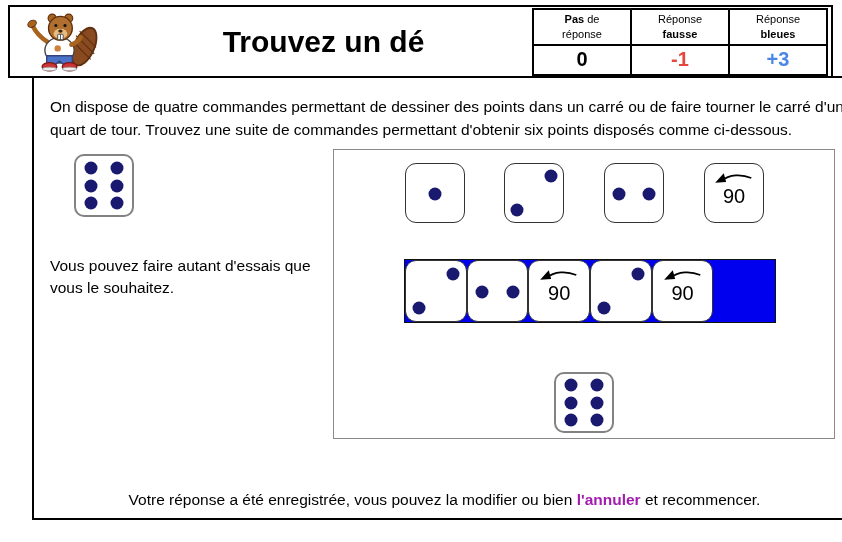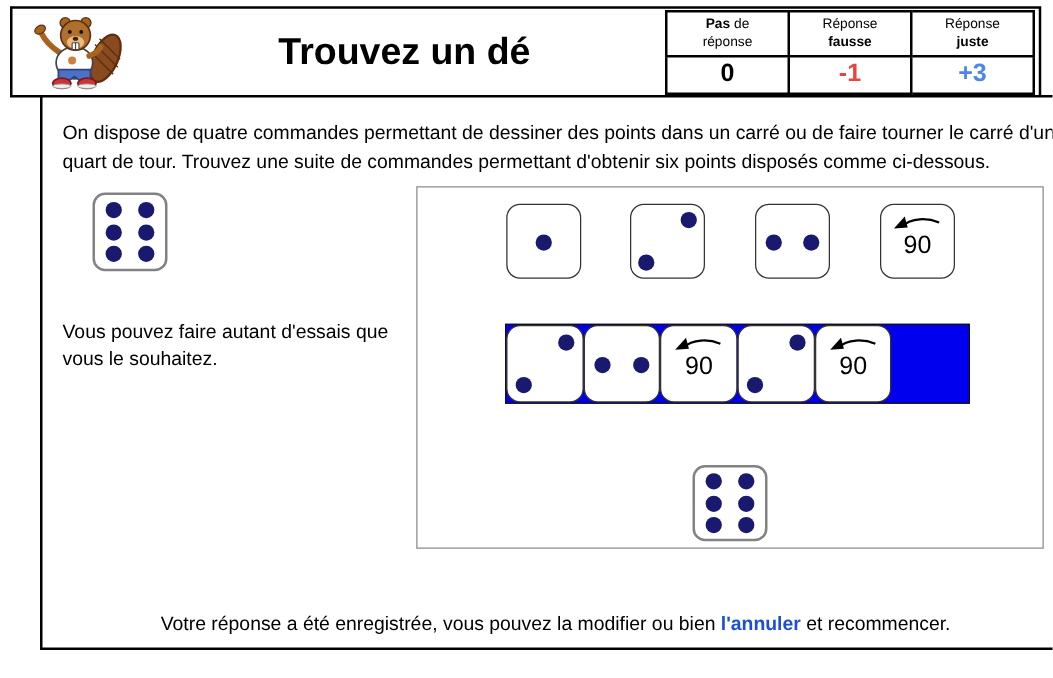--- a/index.html
+++ b/index.html
@@ -113,7 +113,7 @@
       </td>
       <td class="score-head">
         <span>Réponse</span><br>
-        <b>juste</b>
+        <b>bleues</b>
       </td>
     </tr>
     <tr>

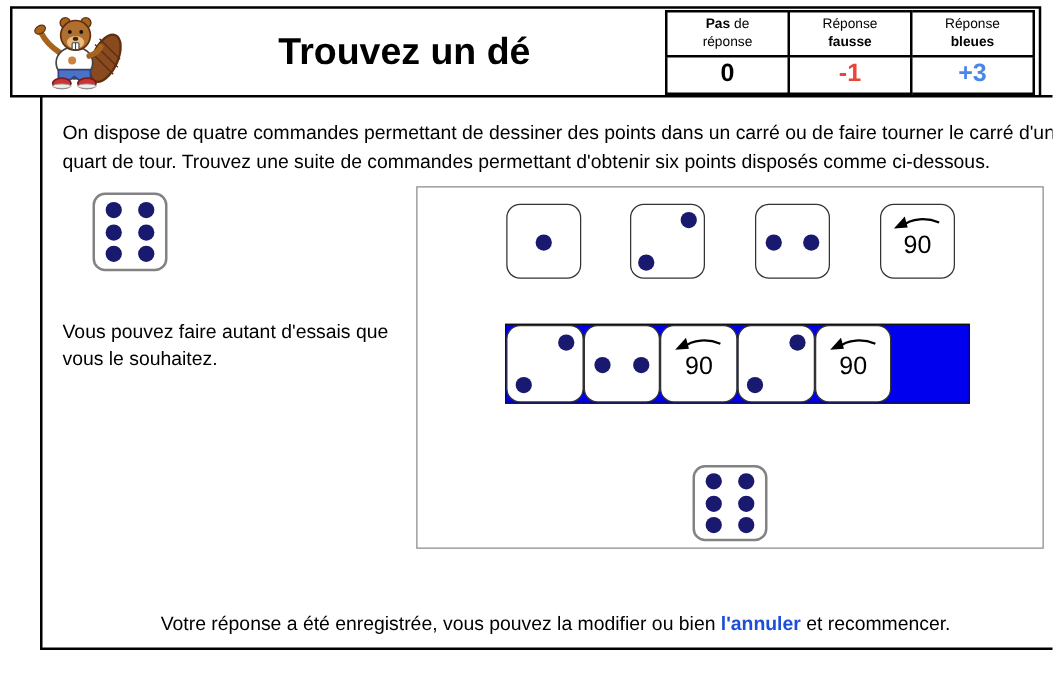--- a/index.html
+++ b/index.html
@@ -215,7 +215,7 @@
 
   <div class="msg-saved">
     <span>Votre réponse a été enregistrée, vous pouvez la modifier ou bien</span>
-    <a class="cancel-link" style="color: #1d4ed8;">l'annuler</a>
+    <a class="cancel-link" style="color: #a21caf;">l'annuler</a>
     <span>et recommencer.</span>
   </div>
 </div>

